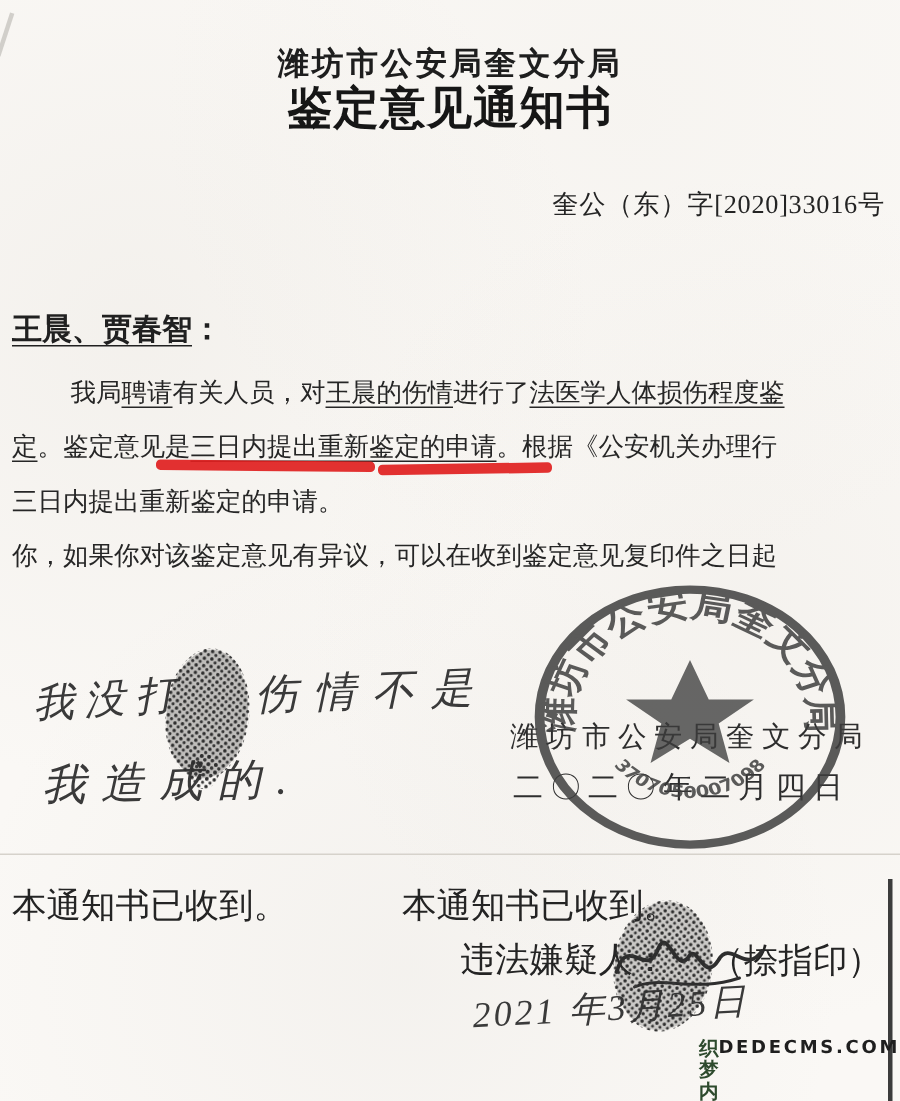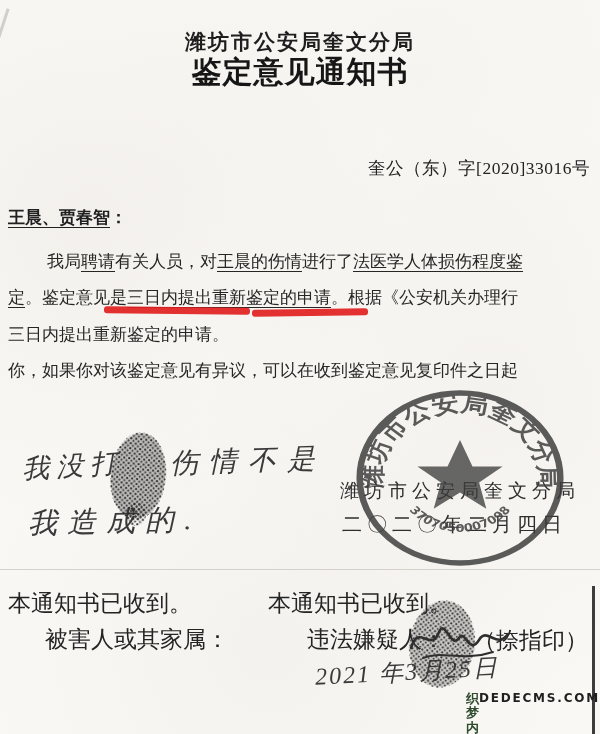--- a/index.html
+++ b/index.html
@@ -18,7 +18,7 @@
   
   .agency-title{top:28px;left:0;width:600px;text-align:center;font-size:21px;font-weight:700;letter-spacing:2px;color:#1e1e1e;}
   .doc-title{top:52px;left:0;width:600px;text-align:center;font-size:30px;font-weight:700;letter-spacing:1px;color:#161616;}
-  .doc-number{top:124px;left:0;width:590px;text-align:right;font-size:17.5px;letter-spacing:.5px;color:#242424;margin-top:32px;}
+  .doc-number{top:124px;left:0;width:590px;text-align:right;font-size:17.5px;letter-spacing:.5px;color:#242424;}
   
   .addressee{top:206px;left:8px;font-size:17px;font-weight:600;color:#202020;}
   .addressee .name{text-decoration:underline;text-underline-offset:4px;text-decoration-thickness:1.4px;}

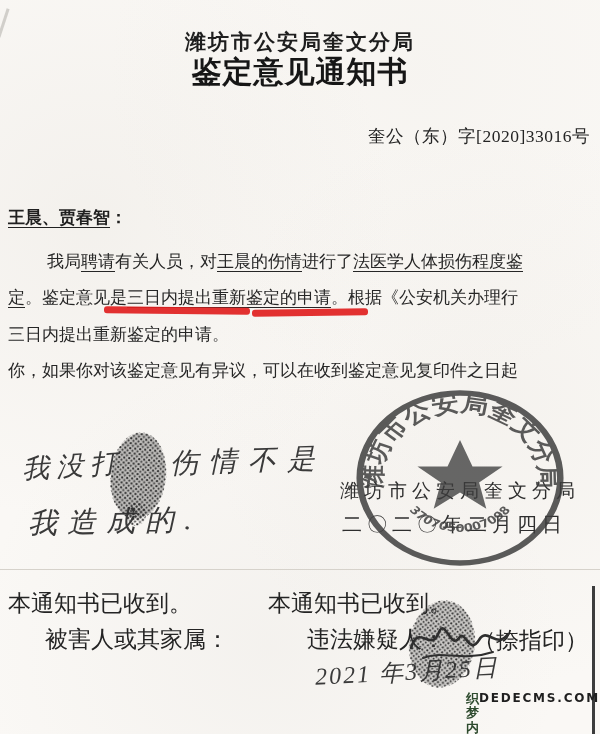--- a/index.html
+++ b/index.html
@@ -20,7 +20,7 @@
   .doc-title{top:52px;left:0;width:600px;text-align:center;font-size:30px;font-weight:700;letter-spacing:1px;color:#161616;}
   .doc-number{top:124px;left:0;width:590px;text-align:right;font-size:17.5px;letter-spacing:.5px;color:#242424;}
   
-  .addressee{top:206px;left:8px;font-size:17px;font-weight:600;color:#202020;}
+  .addressee{top:206px;left:8px;font-size:20px;font-weight:600;color:#202020;}
   .addressee .name{text-decoration:underline;text-underline-offset:4px;text-decoration-thickness:1.4px;}
   
   .body-par{top:244px;left:8px;width:586px;font-size:17px;line-height:36.3px;color:#262626;}

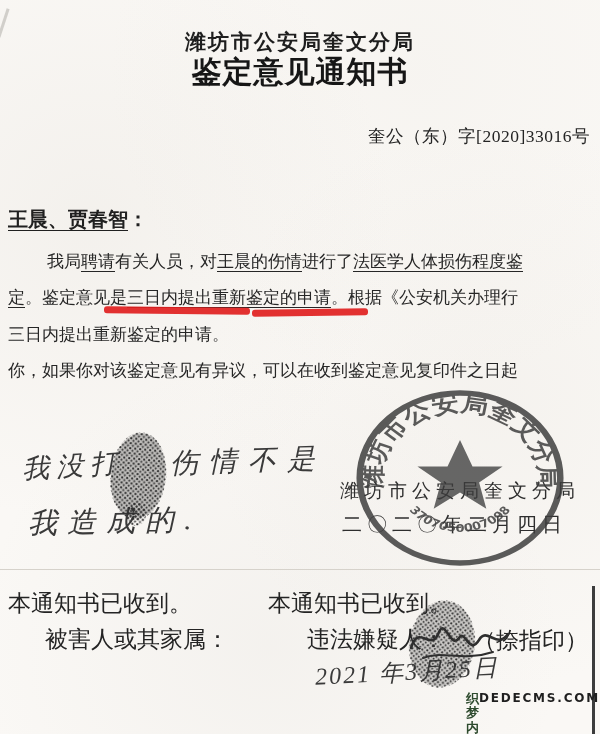--- a/index.html
+++ b/index.html
@@ -121,7 +121,6 @@
 
   <div class="abs receipt-txt rc-left-received">本通知书已收到。</div>
   <div class="abs receipt-txt rc-right-received">本通知书已收到。</div>
-  <div class="abs receipt-txt rc-left-role">被害人或其家属：</div>
   <div class="abs receipt-txt rc-right-role">违法嫌疑人：</div>
   <div class="abs receipt-txt rc-press-note">（捺指印）</div>
   <div class="abs hw hw-date">2021 年3月25日</div>

